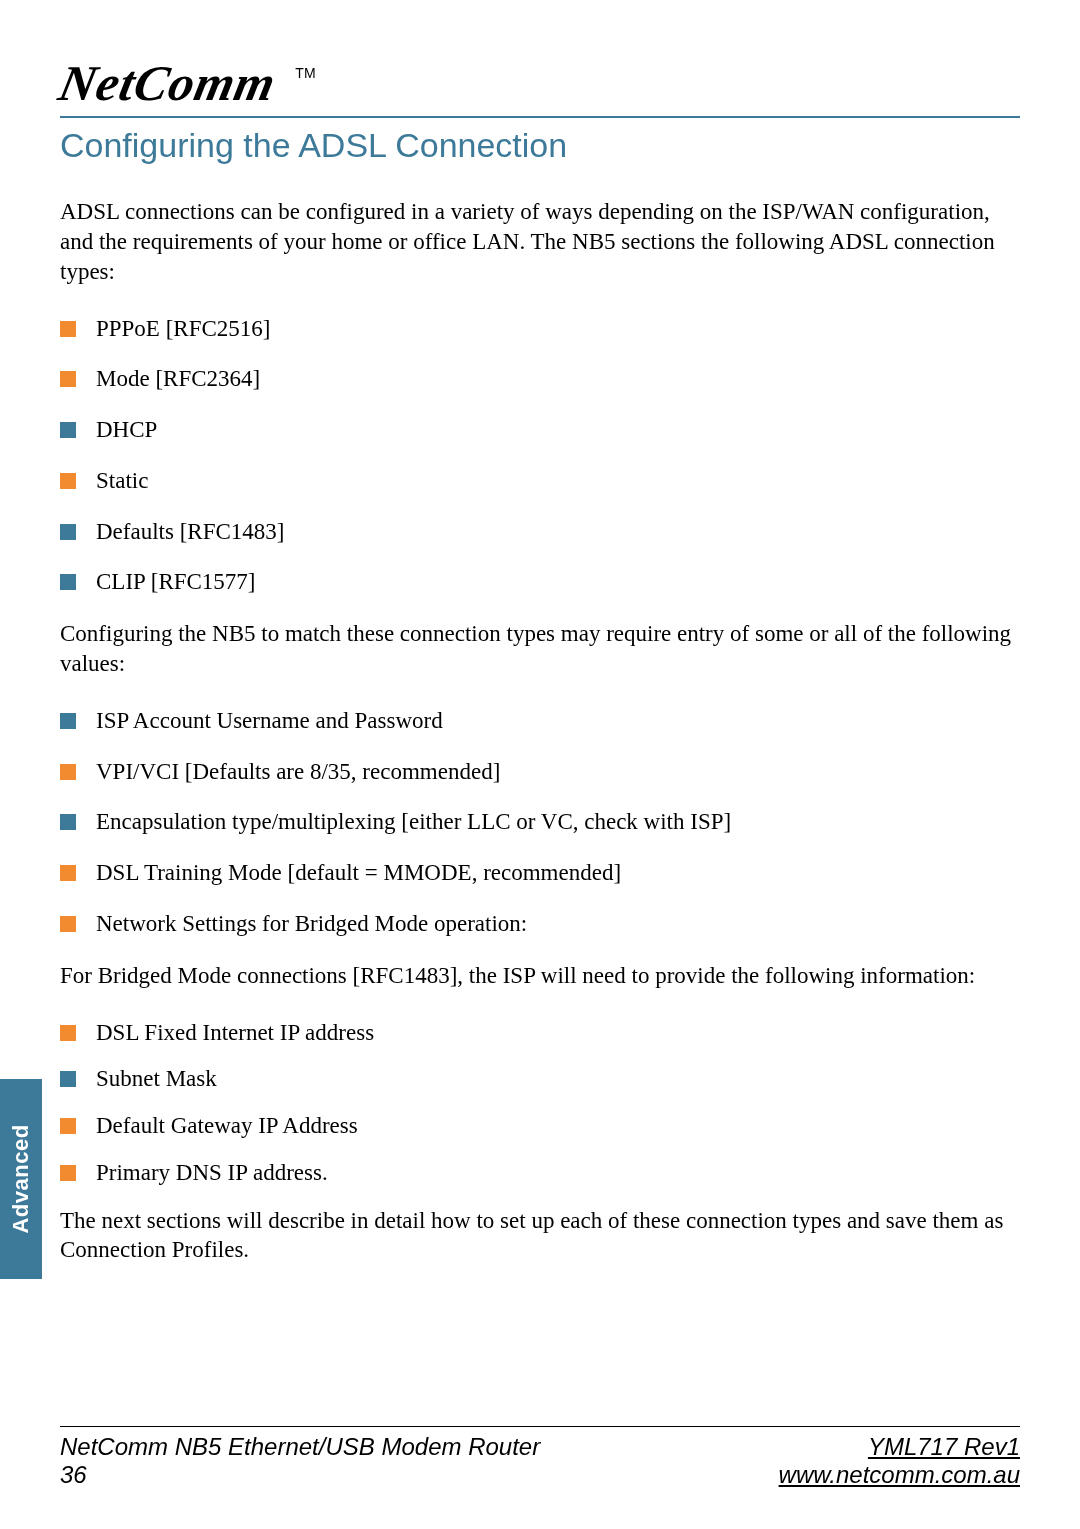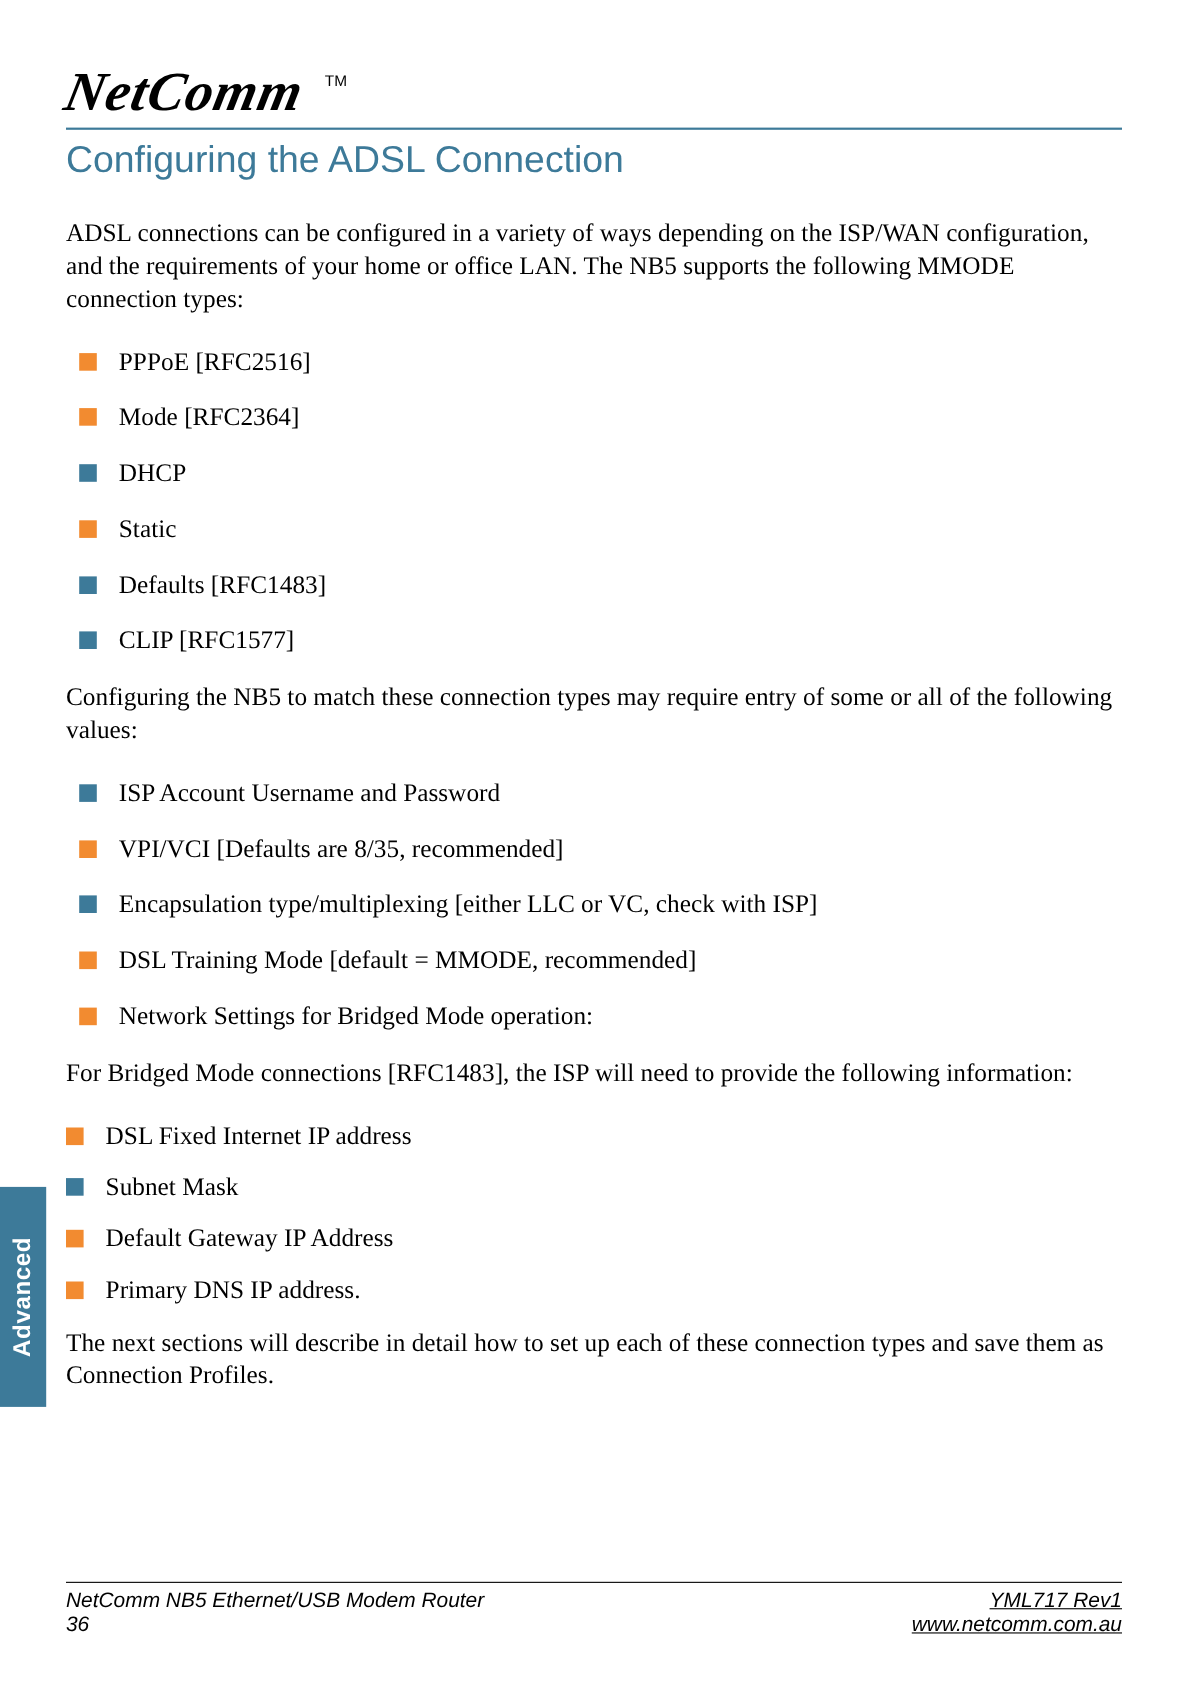--- a/index.html
+++ b/index.html
@@ -145,7 +145,7 @@
 
   <div class="heading">Configuring the ADSL Connection</div>
 
-  <p class="body-text">ADSL connections can be configured in a variety of ways depending on the ISP/WAN configuration, and the requirements of your home or office LAN.  The NB5 supports the following MMODE connection types:</p>
+  <p class="body-text">ADSL connections can be configured in a variety of ways depending on the ISP/WAN configuration, and the requirements of your home or office LAN.  The NB5 sections the following ADSL connection types:</p>
 
   <ul class="bullets">
     <li>

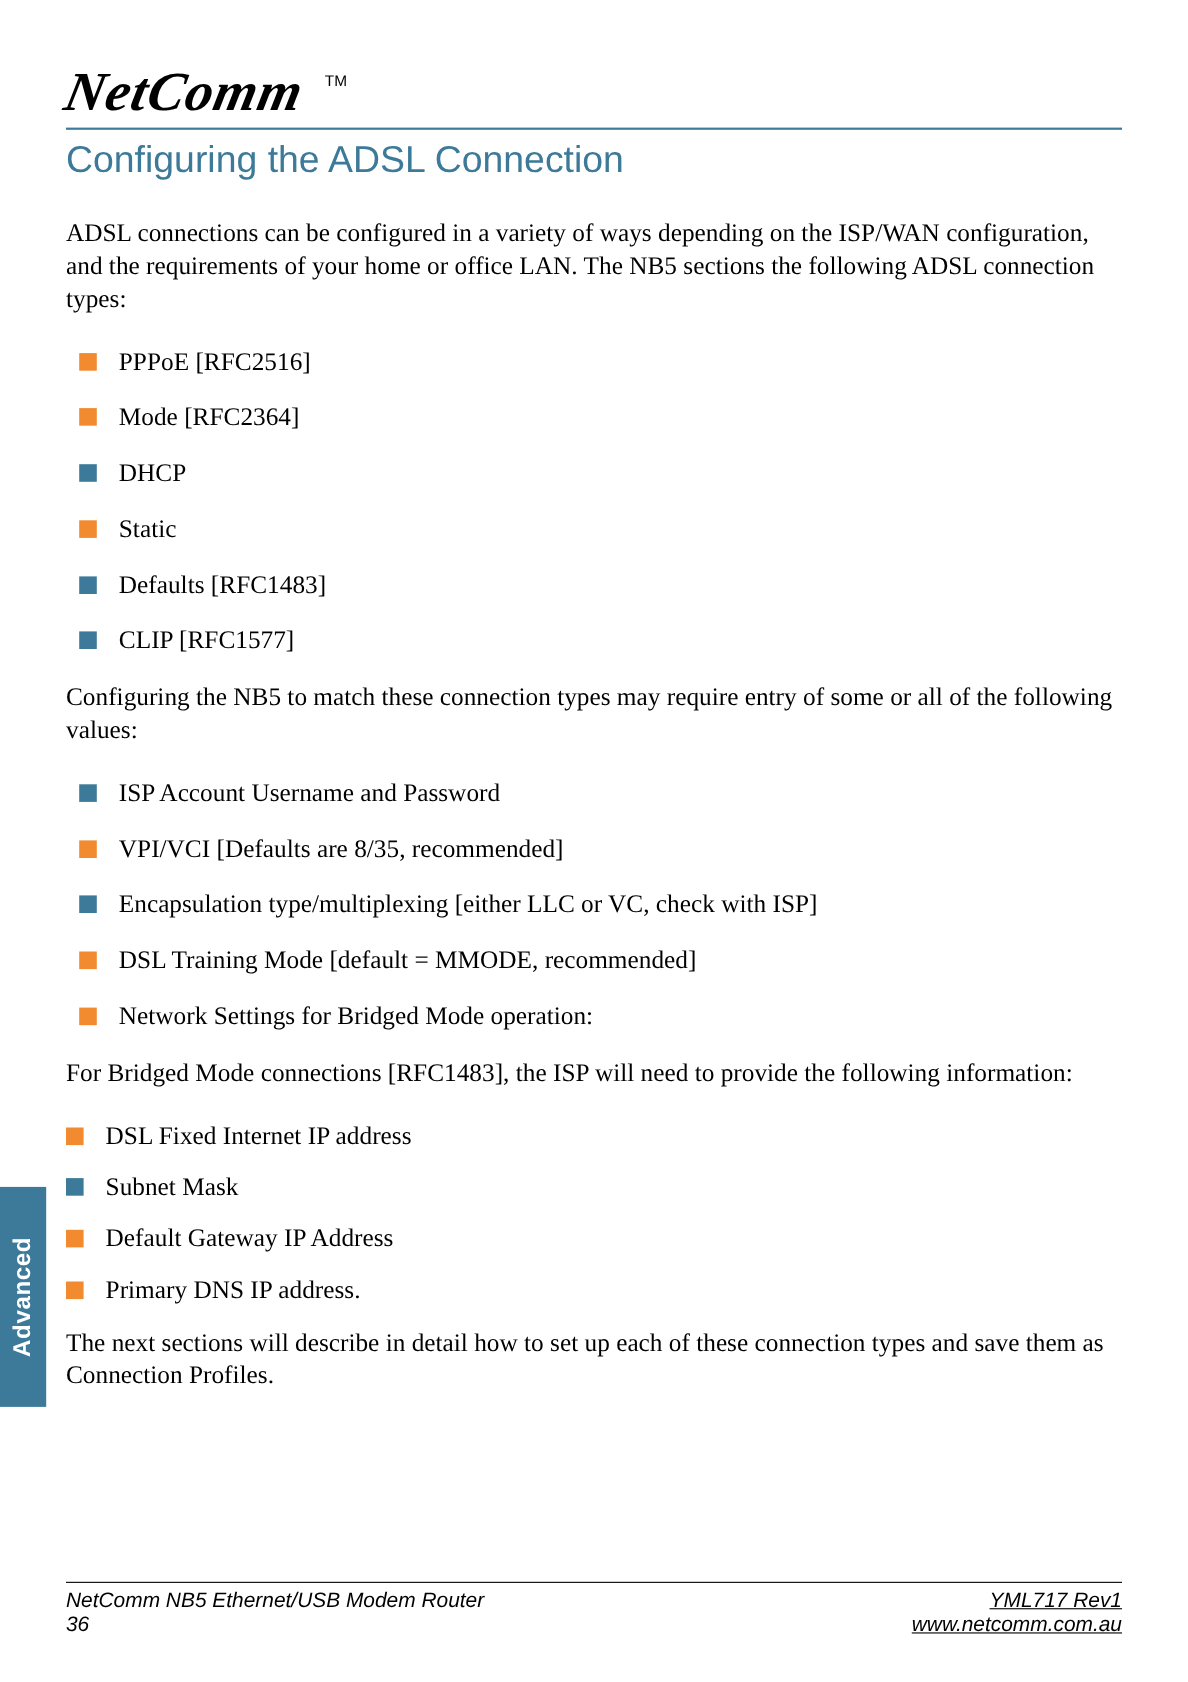--- a/index.html
+++ b/index.html
@@ -70,7 +70,7 @@
     align-items: flex-start;
     font-size: 23px;
     line-height: 1.25;
-    margin: 0 0 22px 12px;
+    margin: 0 0 22px 0;
   }
   ul.bullets.tight li {
     margin: 0 0 18px 0;

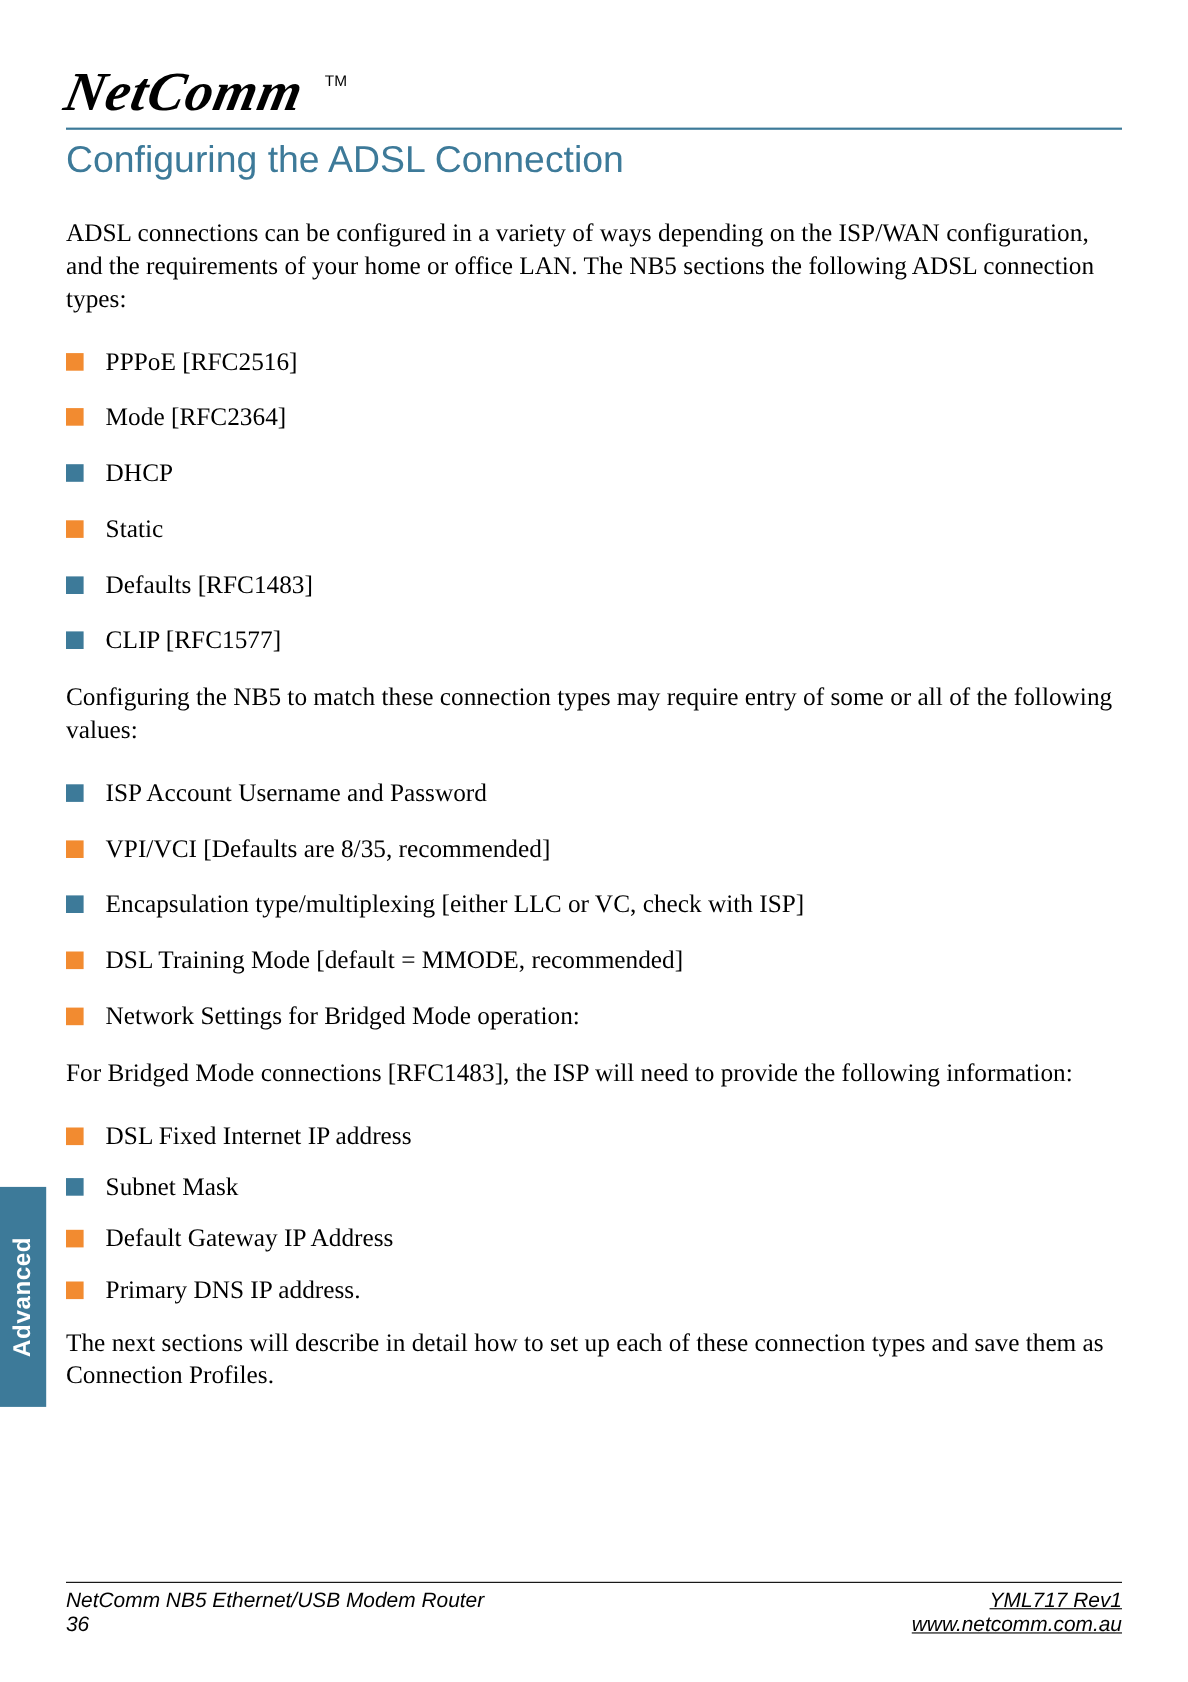--- a/index.html
+++ b/index.html
@@ -123,7 +123,7 @@
     justify-content: space-between;
     font-family: "Segoe UI", Arial, sans-serif;
     font-style: italic;
-    font-size: 19px;
+    font-size: 24px;
     color: #000000;
   }
   .footer-left, .footer-right {

